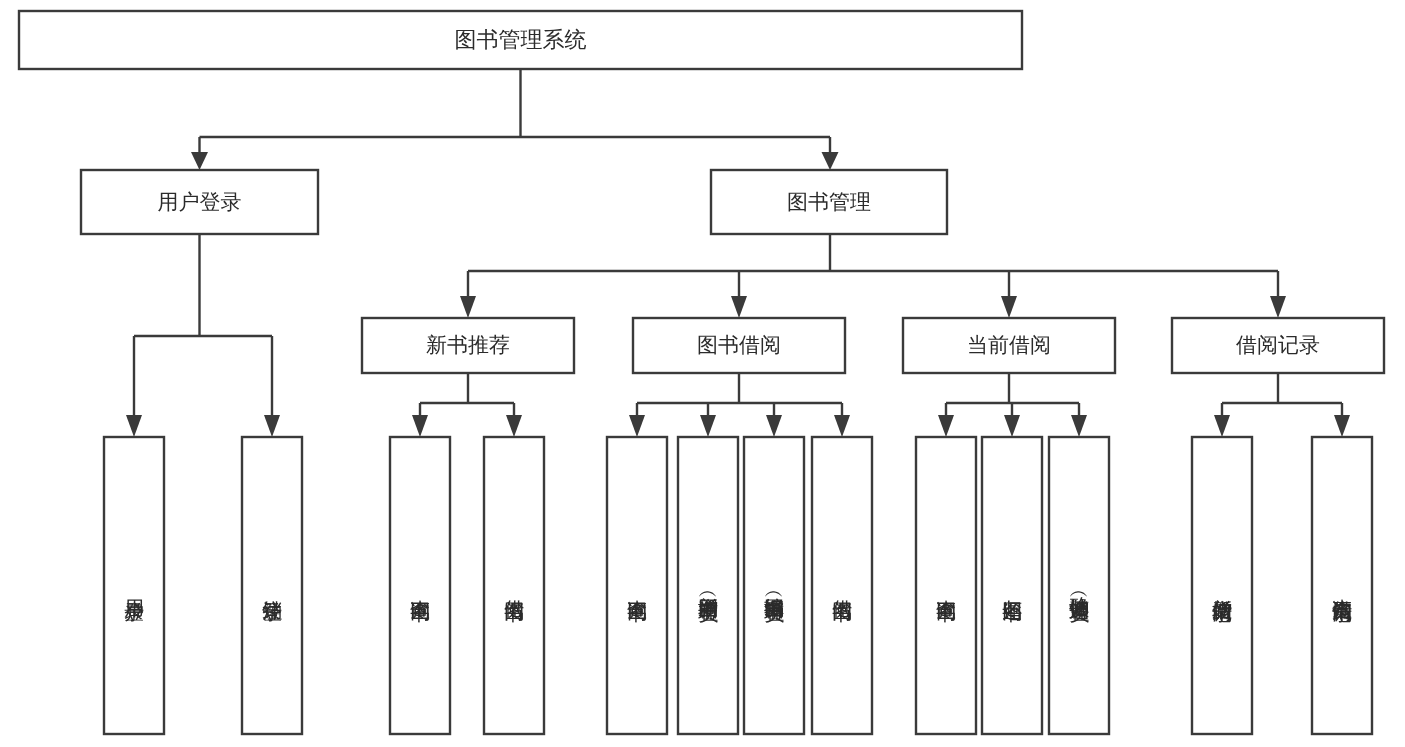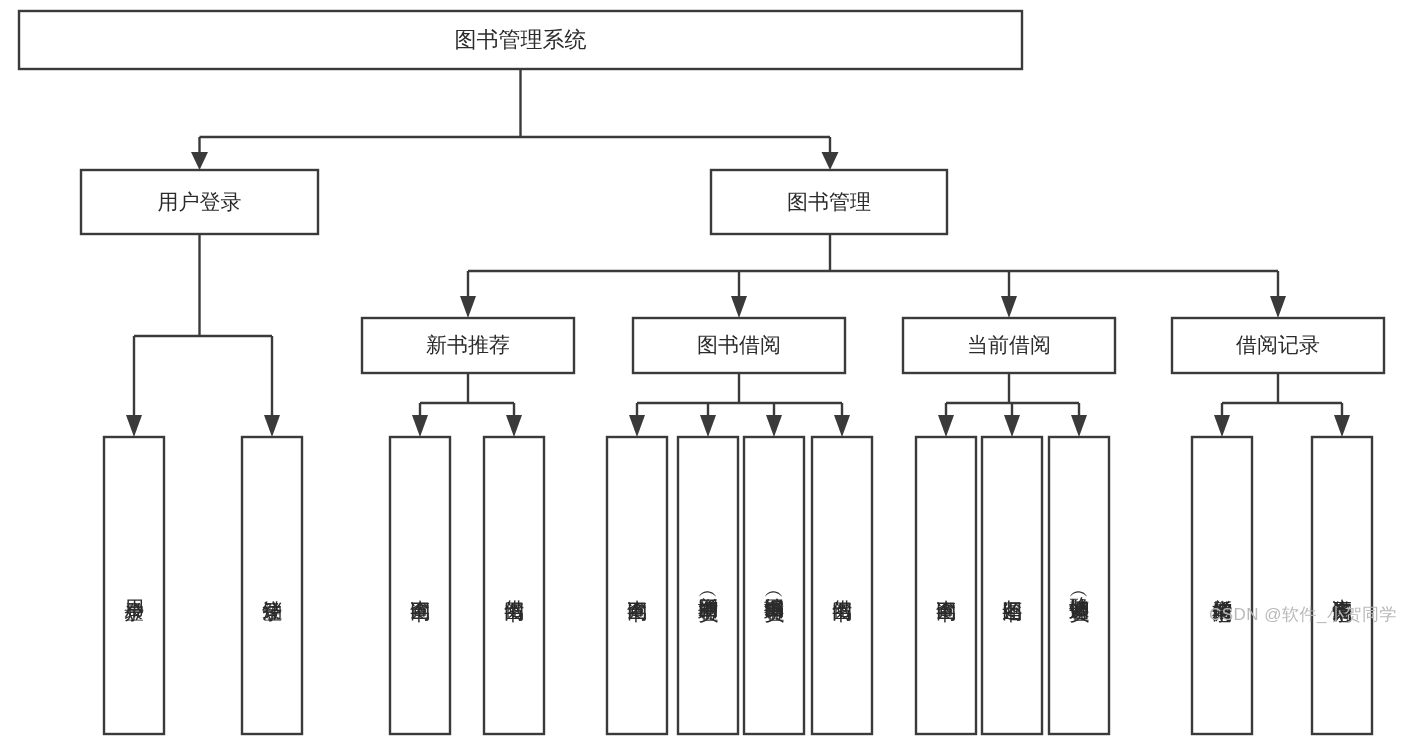--- a/index.html
+++ b/index.html
@@ -221,7 +221,6 @@
   <div class="leaf-label" style="left:1192px; top:437px; width:60px; height:297px;">新增借阅记录</div>
   <div class="leaf-label" style="left:1312px; top:437px; width:60px; height:297px;">查询借阅记录</div>
 
-  <div class="watermark">CSDN @软件_小贺同学</div>
 
 </div>
 

